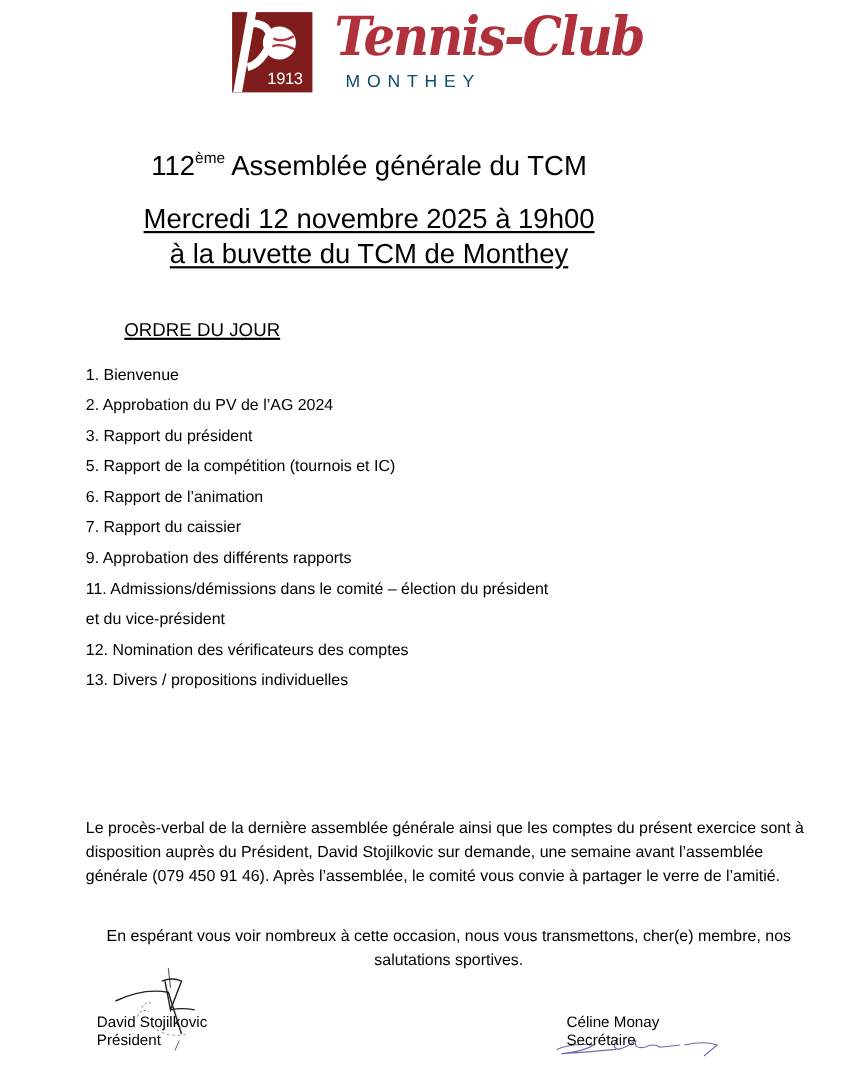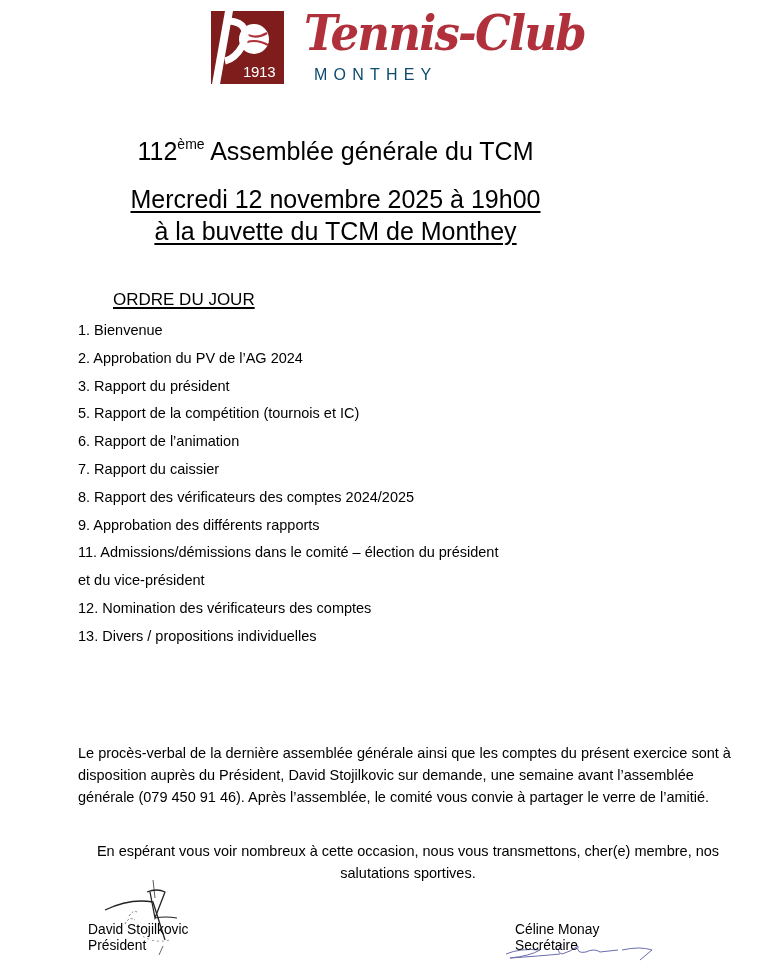--- a/index.html
+++ b/index.html
@@ -103,7 +103,7 @@
     .agenda {
       position: absolute;
       left: 78px;
-      top: 320px;
+      top: 331px;
       margin: 0;
       padding: 0;
       list-style: none;

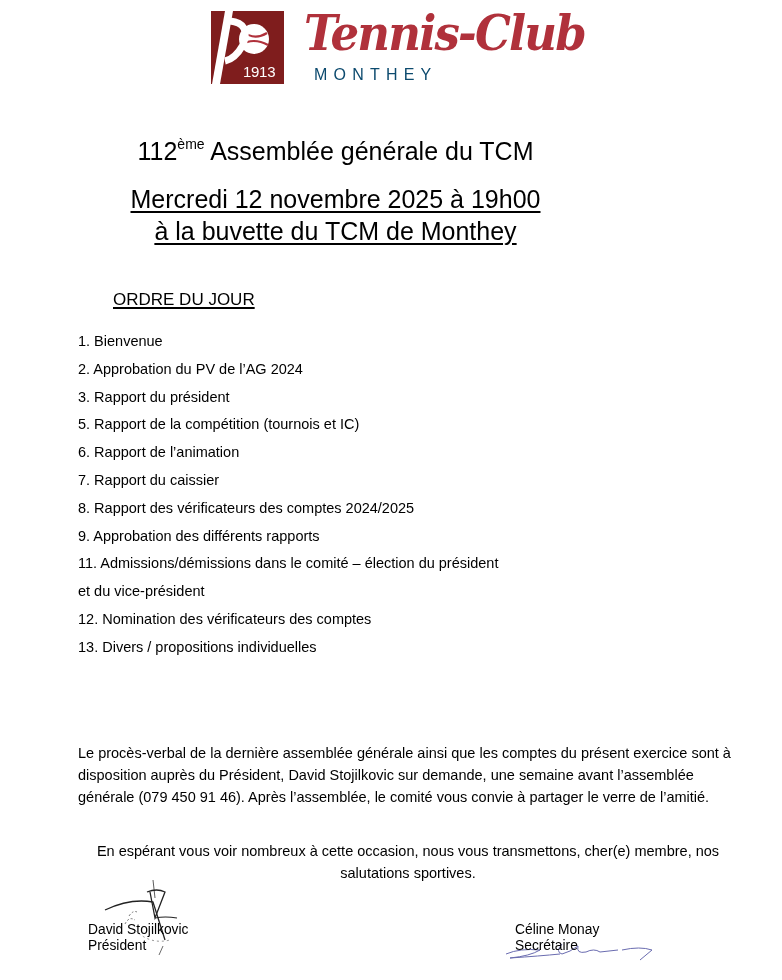--- a/index.html
+++ b/index.html
@@ -175,7 +175,6 @@
   <li>5. Rapport de la compétition (tournois et IC)</li>
   <li>6. Rapport de l’animation</li>
   <li>7. Rapport du caissier</li>
-  <li>8. Rapport des vérificateurs des comptes 2024/2025</li>
   <li>9. Approbation des différents rapports</li>
   <li>11. Admissions/démissions dans le comité – élection du président</li>
   <li>et du vice-président</li>

